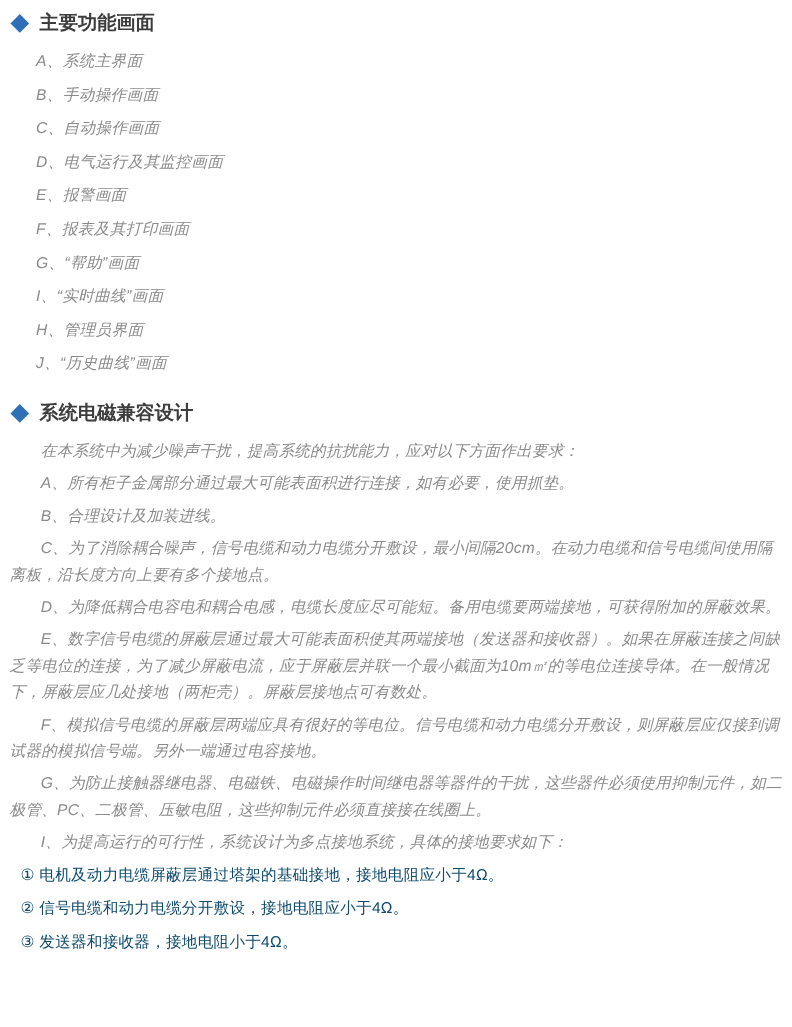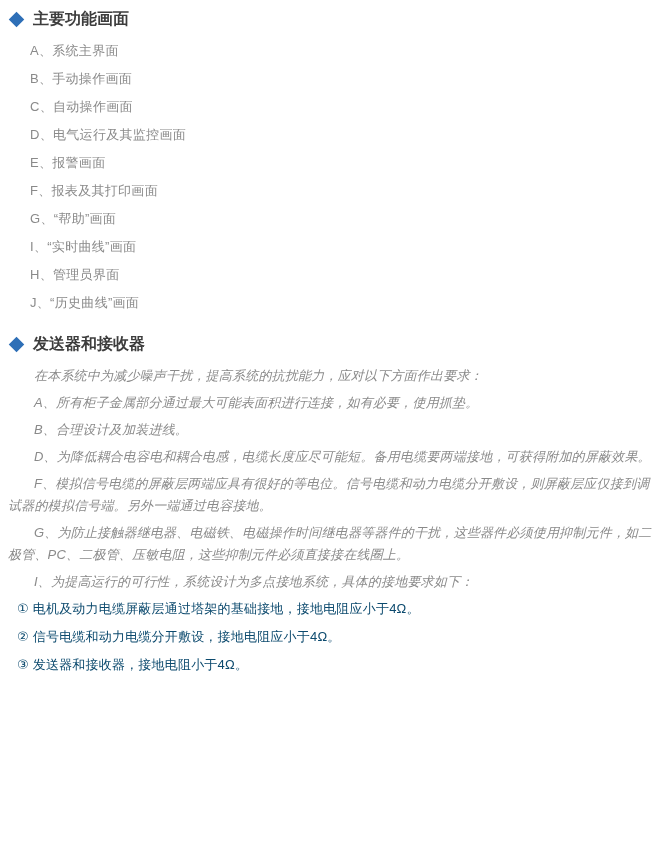--- a/index.html
+++ b/index.html
@@ -36,6 +36,7 @@
     list-style: none;
     padding-left: 22px;
     margin-bottom: 20px;
+    font-style: italic;
   }
   .fn-item {
     font-size: 13px;

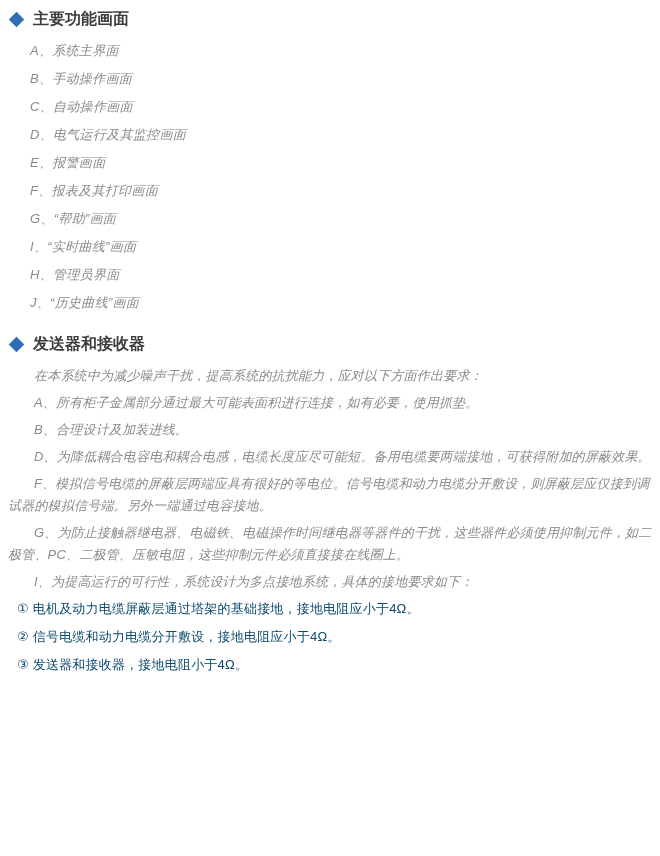--- a/index.html
+++ b/index.html
@@ -91,7 +91,7 @@
   <div class="section emc-section">
     <div class="section-title">
       <span class="diamond"></span>
-      <span>发送器和接收器</span>
+      <span>系统电磁兼容设计</span>
     </div>
     <p class="para">在本系统中为减少噪声干扰，提高系统的抗扰能力，应对以下方面作出要求：</p>
     <p class="para">A、所有柜子金属部分通过最大可能表面积进行连接，如有必要，使用抓垫。</p>

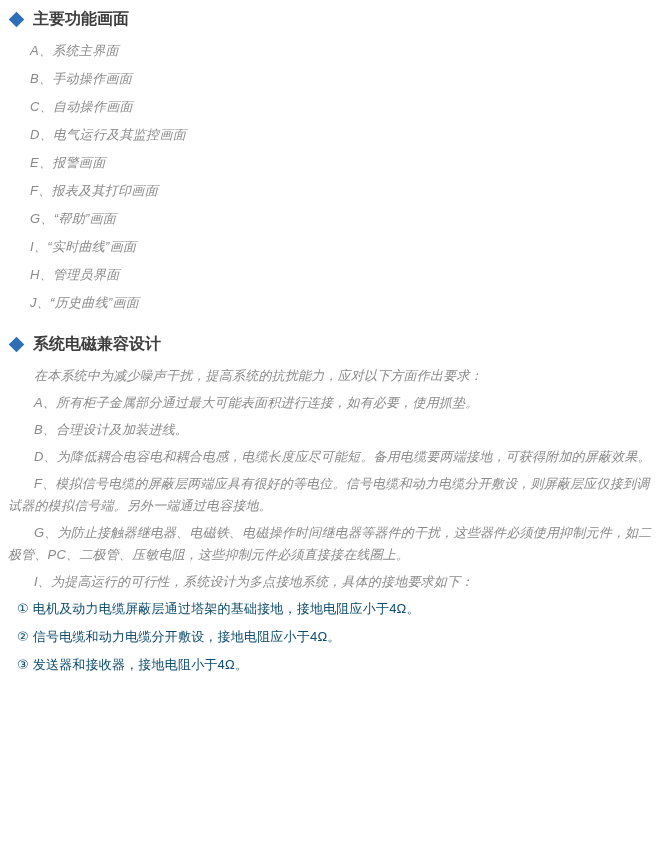--- a/index.html
+++ b/index.html
@@ -96,6 +96,7 @@
     <p class="para">在本系统中为减少噪声干扰，提高系统的抗扰能力，应对以下方面作出要求：</p>
     <p class="para">A、所有柜子金属部分通过最大可能表面积进行连接，如有必要，使用抓垫。</p>
     <p class="para">B、合理设计及加装进线。</p>
+    <p class="para">C、为了消除耦合噪声，信号电缆和动力电缆分开敷设，最小间隔20cm。在动力电缆和信号电缆间使用隔离板，沿长度方向上要有多个接地点。</p>
     <p class="para">D、为降低耦合电容电和耦合电感，电缆长度应尽可能短。备用电缆要两端接地，可获得附加的屏蔽效果。</p>
     <p class="para">F、模拟信号电缆的屏蔽层两端应具有很好的等电位。信号电缆和动力电缆分开敷设，则屏蔽层应仅接到调试器的模拟信号端。另外一端通过电容接地。</p>
     <p class="para">G、为防止接触器继电器、电磁铁、电磁操作时间继电器等器件的干扰，这些器件必须使用抑制元件，如二极管、PC、二极管、压敏电阻，这些抑制元件必须直接接在线圈上。</p>

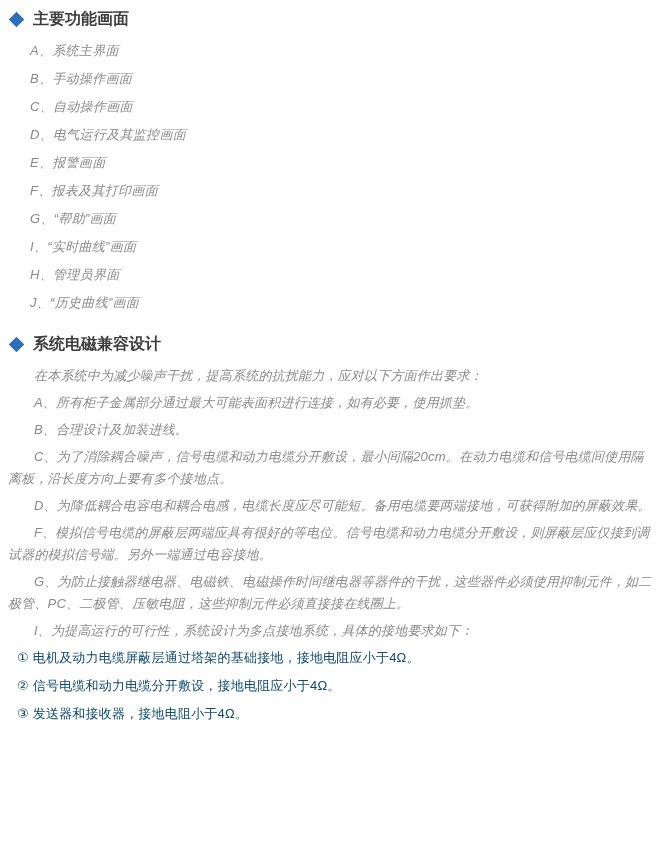--- a/index.html
+++ b/index.html
@@ -98,6 +98,7 @@
     <p class="para">B、合理设计及加装进线。</p>
     <p class="para">C、为了消除耦合噪声，信号电缆和动力电缆分开敷设，最小间隔20cm。在动力电缆和信号电缆间使用隔离板，沿长度方向上要有多个接地点。</p>
     <p class="para">D、为降低耦合电容电和耦合电感，电缆长度应尽可能短。备用电缆要两端接地，可获得附加的屏蔽效果。</p>
+    <p class="para">E、数字信号电缆的屏蔽层通过最大可能表面积使其两端接地（发送器和接收器）。如果在屏蔽连接之间缺乏等电位的连接，为了减少屏蔽电流，应于屏蔽层并联一个最小截面为10m㎡的等电位连接导体。在一般情况下，屏蔽层应几处接地（两柜壳）。屏蔽层接地点可有数处。</p>
     <p class="para">F、模拟信号电缆的屏蔽层两端应具有很好的等电位。信号电缆和动力电缆分开敷设，则屏蔽层应仅接到调试器的模拟信号端。另外一端通过电容接地。</p>
     <p class="para">G、为防止接触器继电器、电磁铁、电磁操作时间继电器等器件的干扰，这些器件必须使用抑制元件，如二极管、PC、二极管、压敏电阻，这些抑制元件必须直接接在线圈上。</p>
     <p class="para">I、为提高运行的可行性，系统设计为多点接地系统，具体的接地要求如下：</p>

